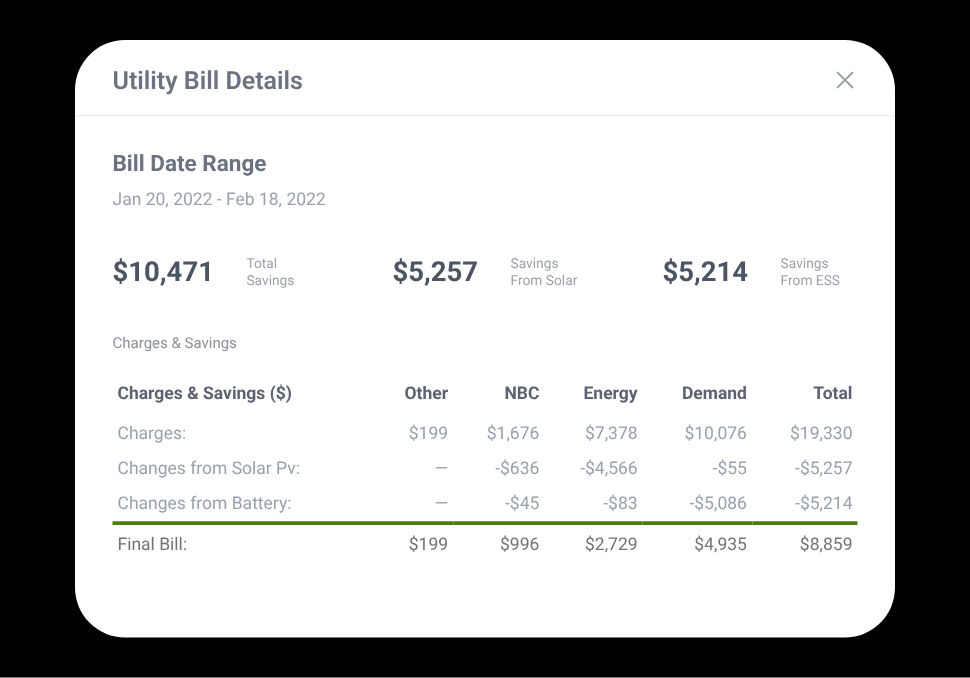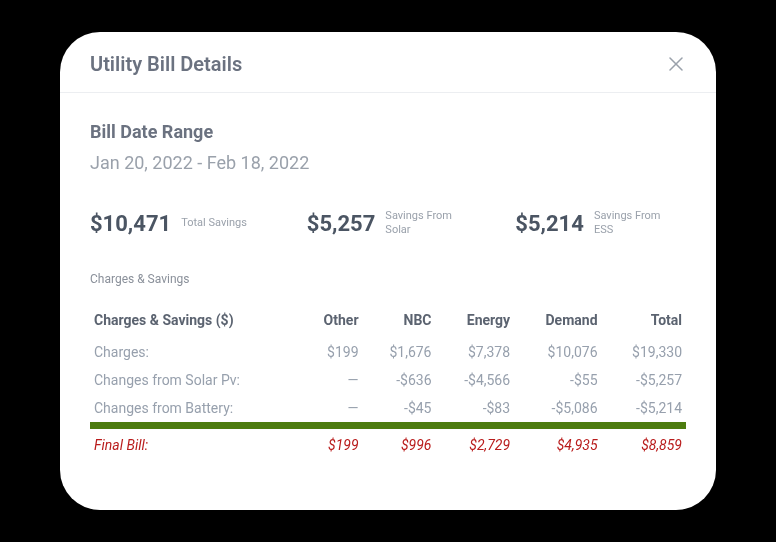--- a/index.html
+++ b/index.html
@@ -54,7 +54,7 @@
     margin-bottom: 10px;
   }
   .date-range {
-    font-size: 18px;
+    font-size: 14px;
     color: #9aa1ab;
     margin-bottom: 36px;
   }

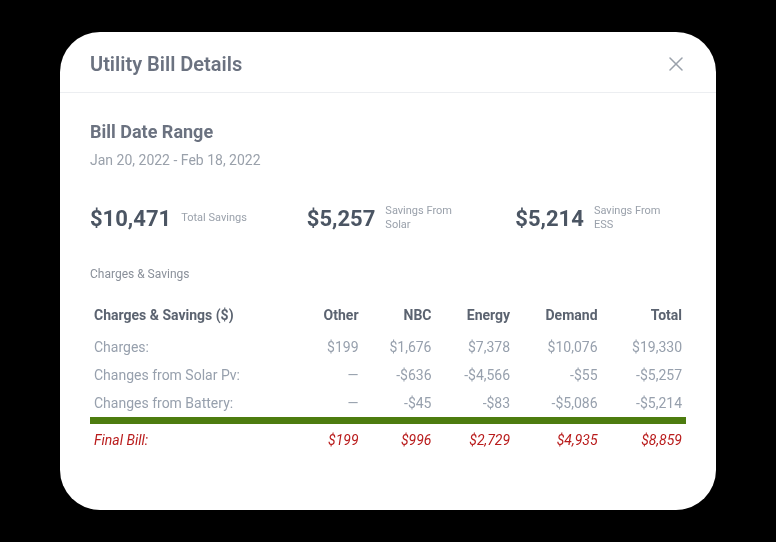--- a/index.html
+++ b/index.html
@@ -66,7 +66,7 @@
   .metric {
     display: flex;
     align-items: center;
-    gap: 10px;
+    gap: 26px;
   }
   .metric-value {
     font-size: 22px;

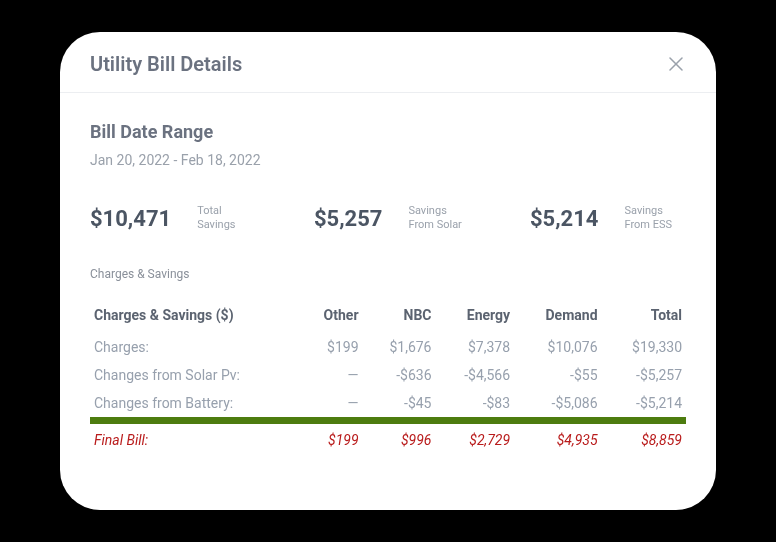--- a/index.html
+++ b/index.html
@@ -107,10 +107,9 @@
     color: #97a0ad;
   }
   table.charges tr.final td {
-    border-top: 7px solid #4d7c0f;
+    border-top: 3px solid #4d7c0f;
     padding-top: 8px;
-    color: #b91c1c;
-    font-style: italic;
+    color: #737373;
   }
   table.charges col.c-label { width: 210px; }
   table.charges col.c-num { width: auto; }

